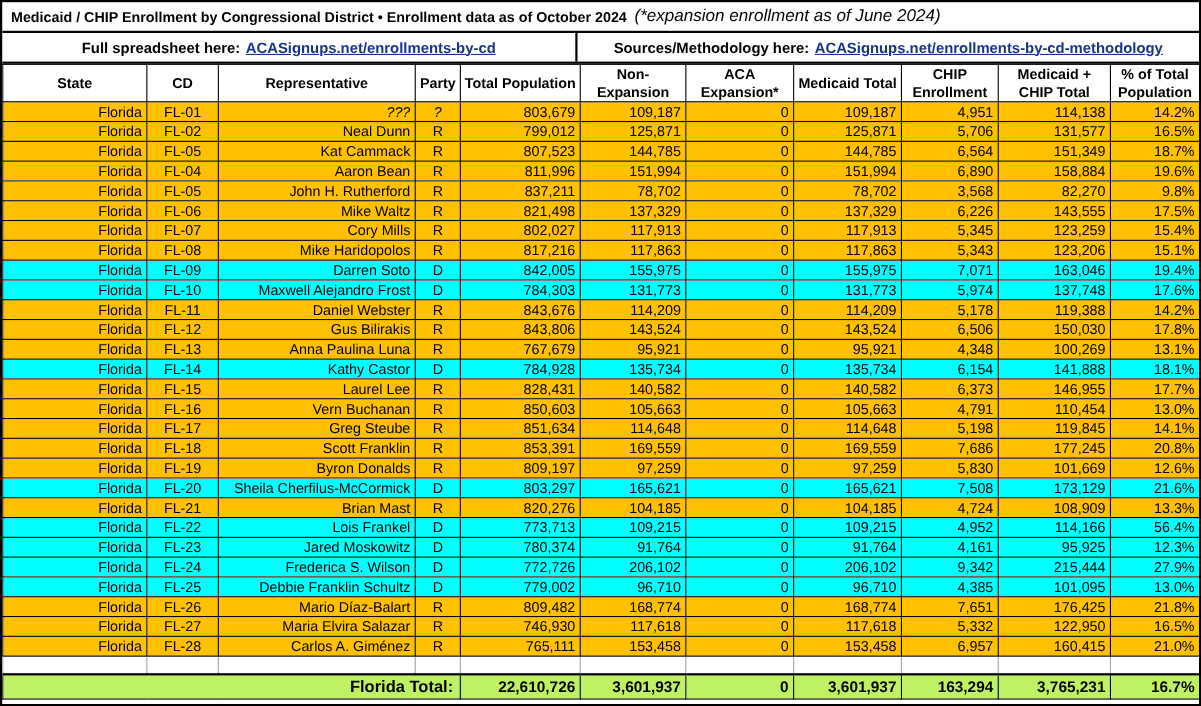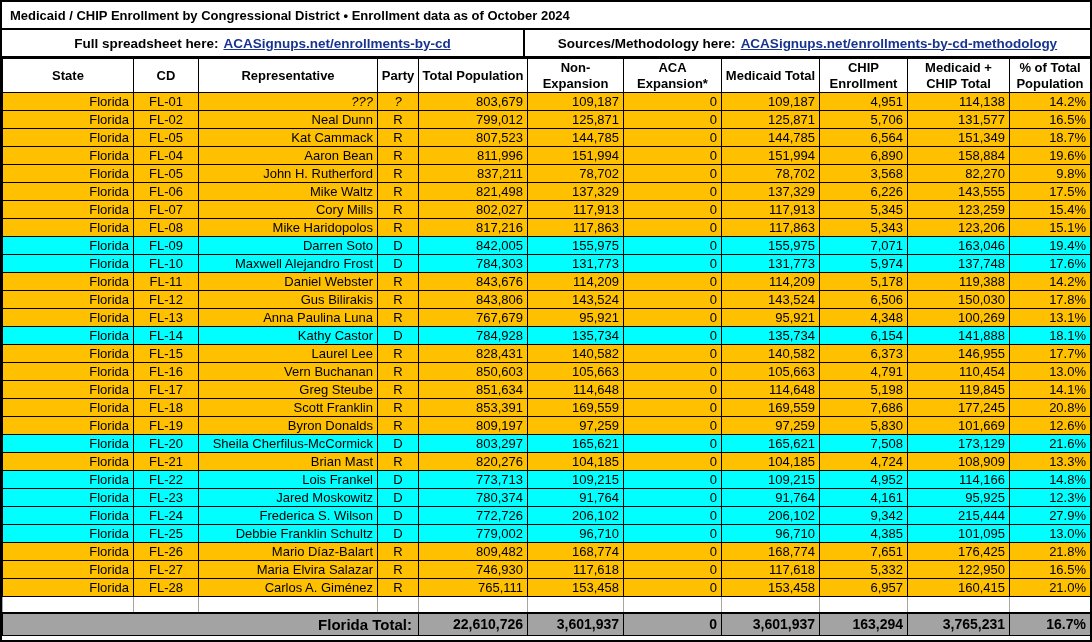--- a/index.html
+++ b/index.html
@@ -64,6 +64,7 @@
 
   <div class="title-bar">
     <span class="title-main">Medicaid / CHIP Enrollment by Congressional District • Enrollment data as of October 2024</span>
+    <span class="title-note">(*expansion enrollment as of June 2024)</span>
   </div>
 
   <div class="links-bar">

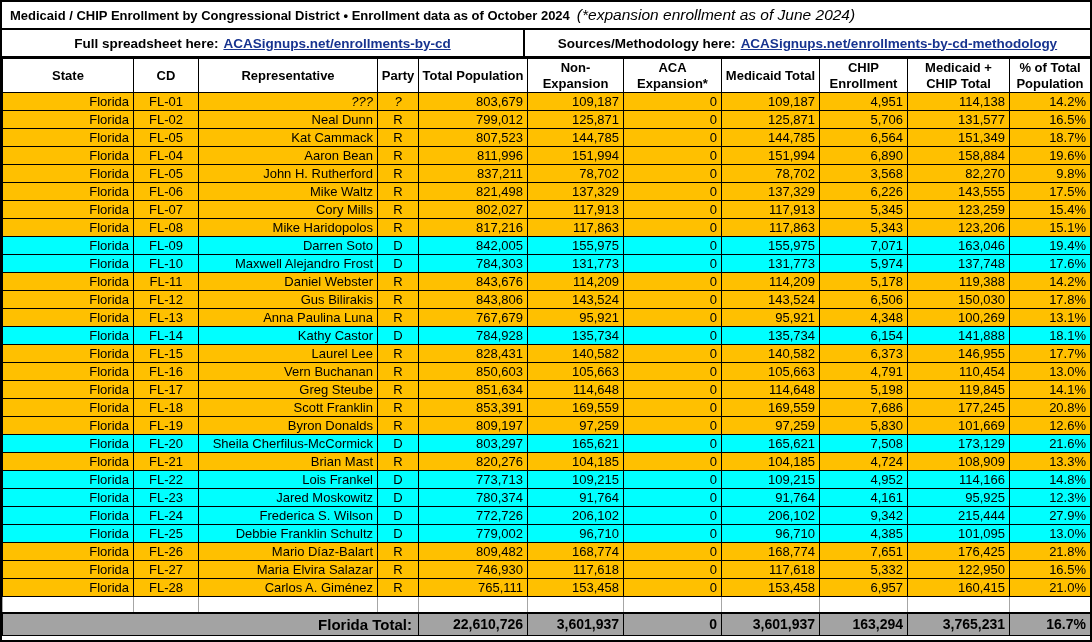--- a/index.html
+++ b/index.html
@@ -392,7 +392,7 @@
           <td class="num">109,215</td>
           <td class="num">4,952</td>
           <td class="num">114,166</td>
-          <td class="num">14.8%</td>
+          <td class="num">56.4%</td>
         </tr>
         <tr class="dem">
           <td class="left">Florida</td>

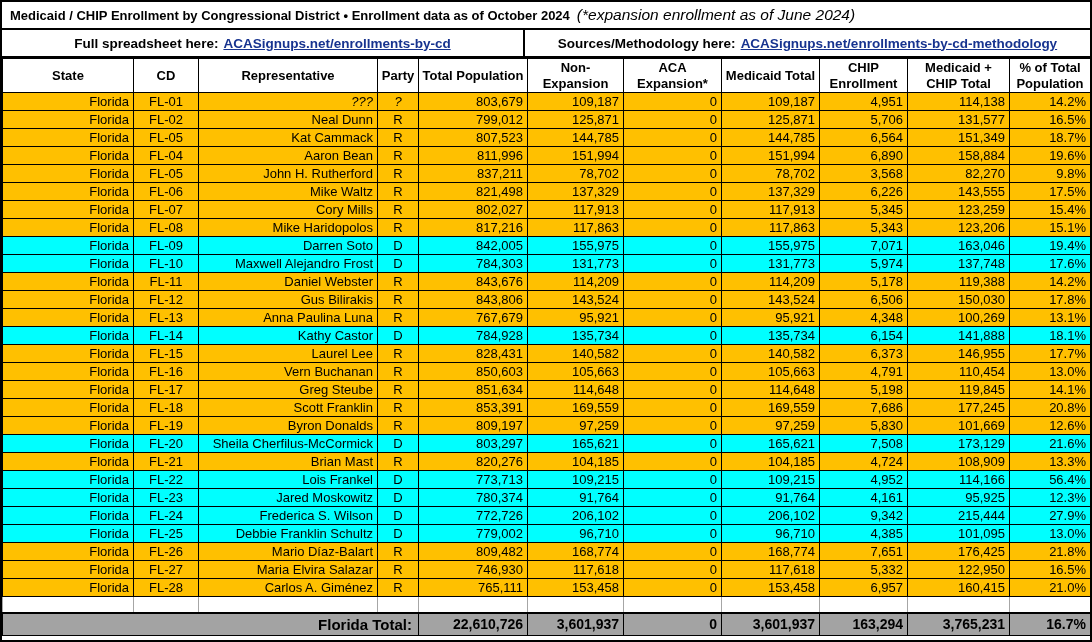--- a/index.html
+++ b/index.html
@@ -52,7 +52,7 @@
   tr.spacer td { background:#fff; border:1px solid #a6a6a6; border-top:1px solid #000; height:16px; }
   
   tr.total td {
-    background:#a3a3a3; border:1px solid #000; border-top:2px solid #000;
+    background:#bef264; border:1px solid #000; border-top:2px solid #000;
     font-weight:bold; font-size:14px; height:21px; line-height:21px;
   }
   tr.total td.total-label { font-size:15px; text-align:right; padding-right:6px; }

